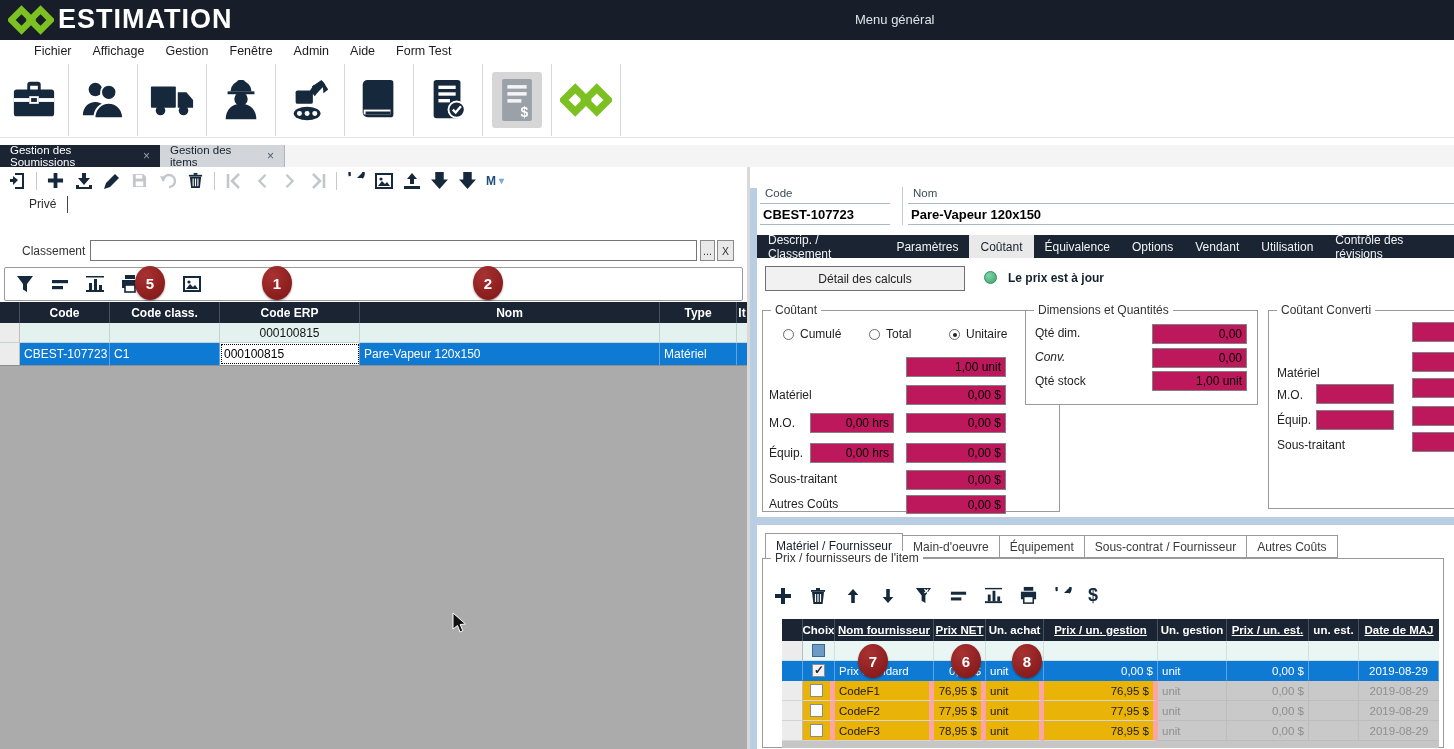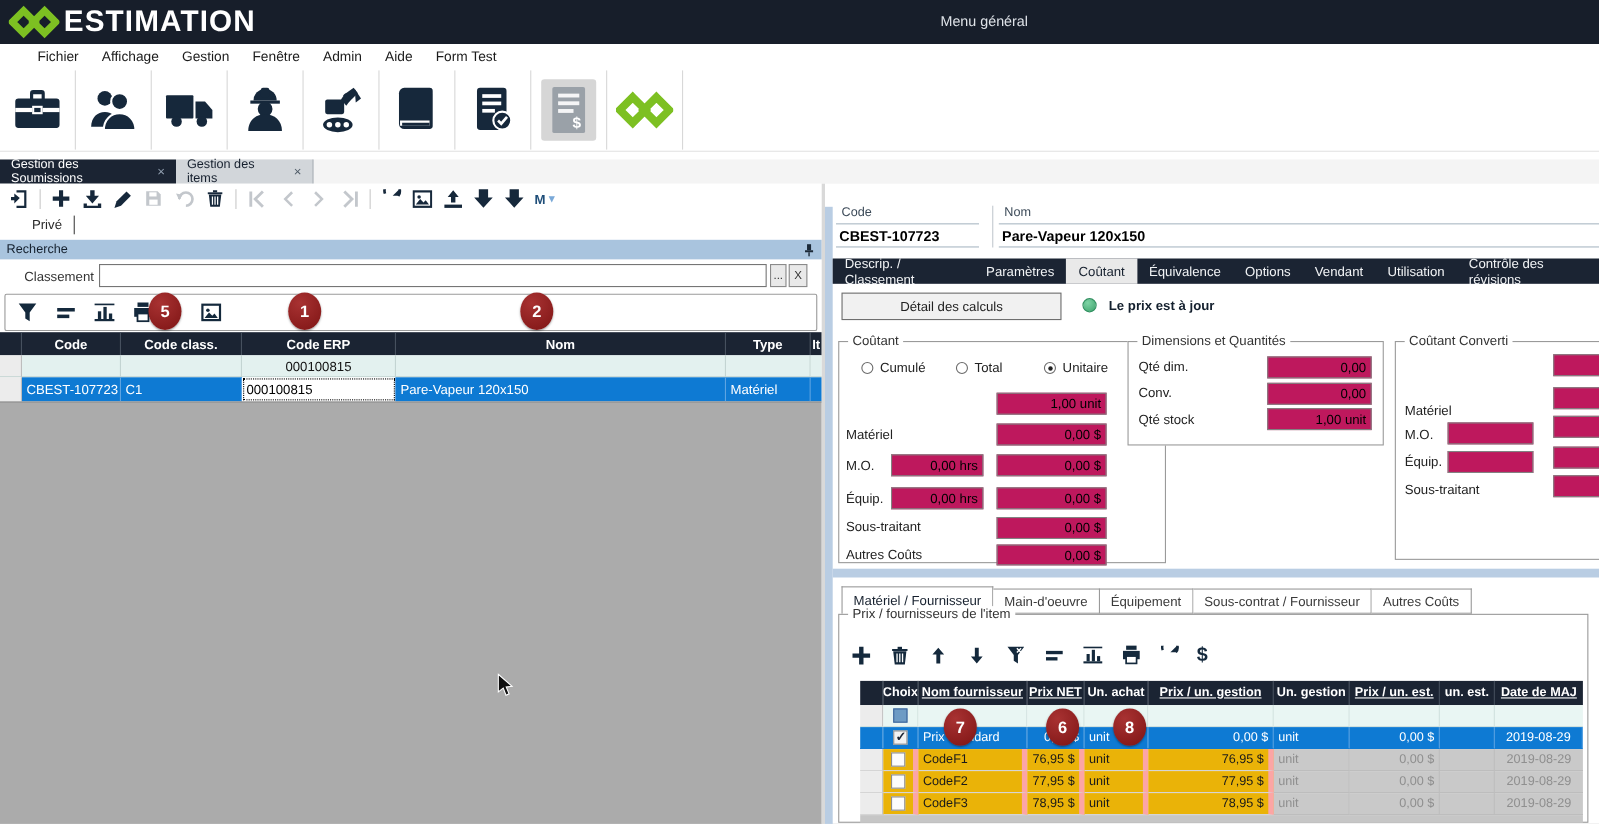--- a/index.html
+++ b/index.html
@@ -358,16 +358,6 @@
     <i></i>
   </div>
 
-  <div class="abs srchhdr">
-    <span>Recherche</span>
-    <span class="pin">
-      <svg width="11" height="13" viewBox="0 0 12 14" fill="#1c2a38">
-          <rect x="4" y="1" width="4" height="6"></rect>
-          <rect x="2" y="7" width="8" height="2"></rect>
-          <rect x="5.3" y="9" width="1.4" height="4"></rect>
-        </svg>
-    </span>
-  </div>
   <div class="abs clsrow">
     <label>Classement</label>
     <input class="clsinp" value="" style="">

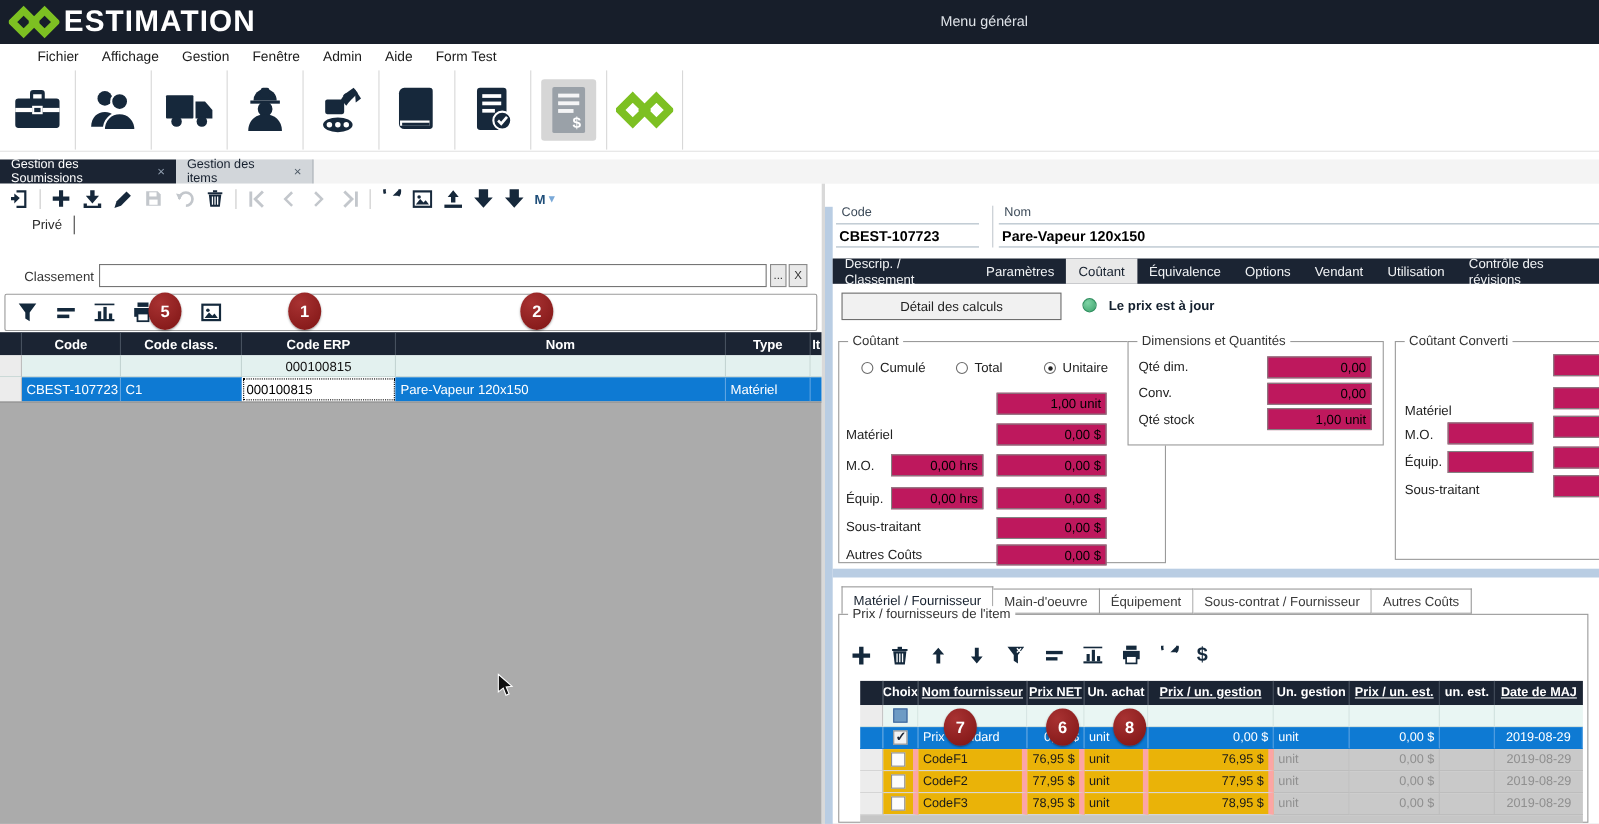--- a/index.html
+++ b/index.html
@@ -485,7 +485,7 @@
   </div>
   <span class="abs flabel" style="left:1035px;top:326px;">Qté dim.</span>
   <div class="fld" style="left:1152px;top:324px;width:95px;">0,00</div>
-  <span class="abs flabel" style="left:1035px;top:350px;">Conv.</span>
+  <span class="abs flabel" style="left:1035px;top:350px;font-style:italic;">Conv.</span>
   <div class="fld" style="left:1152px;top:348px;width:95px;">0,00</div>
   <span class="abs flabel" style="left:1035px;top:374px;">Qté stock</span>
   <div class="fld" style="left:1152px;top:371px;width:95px;">1,00 unit</div>

